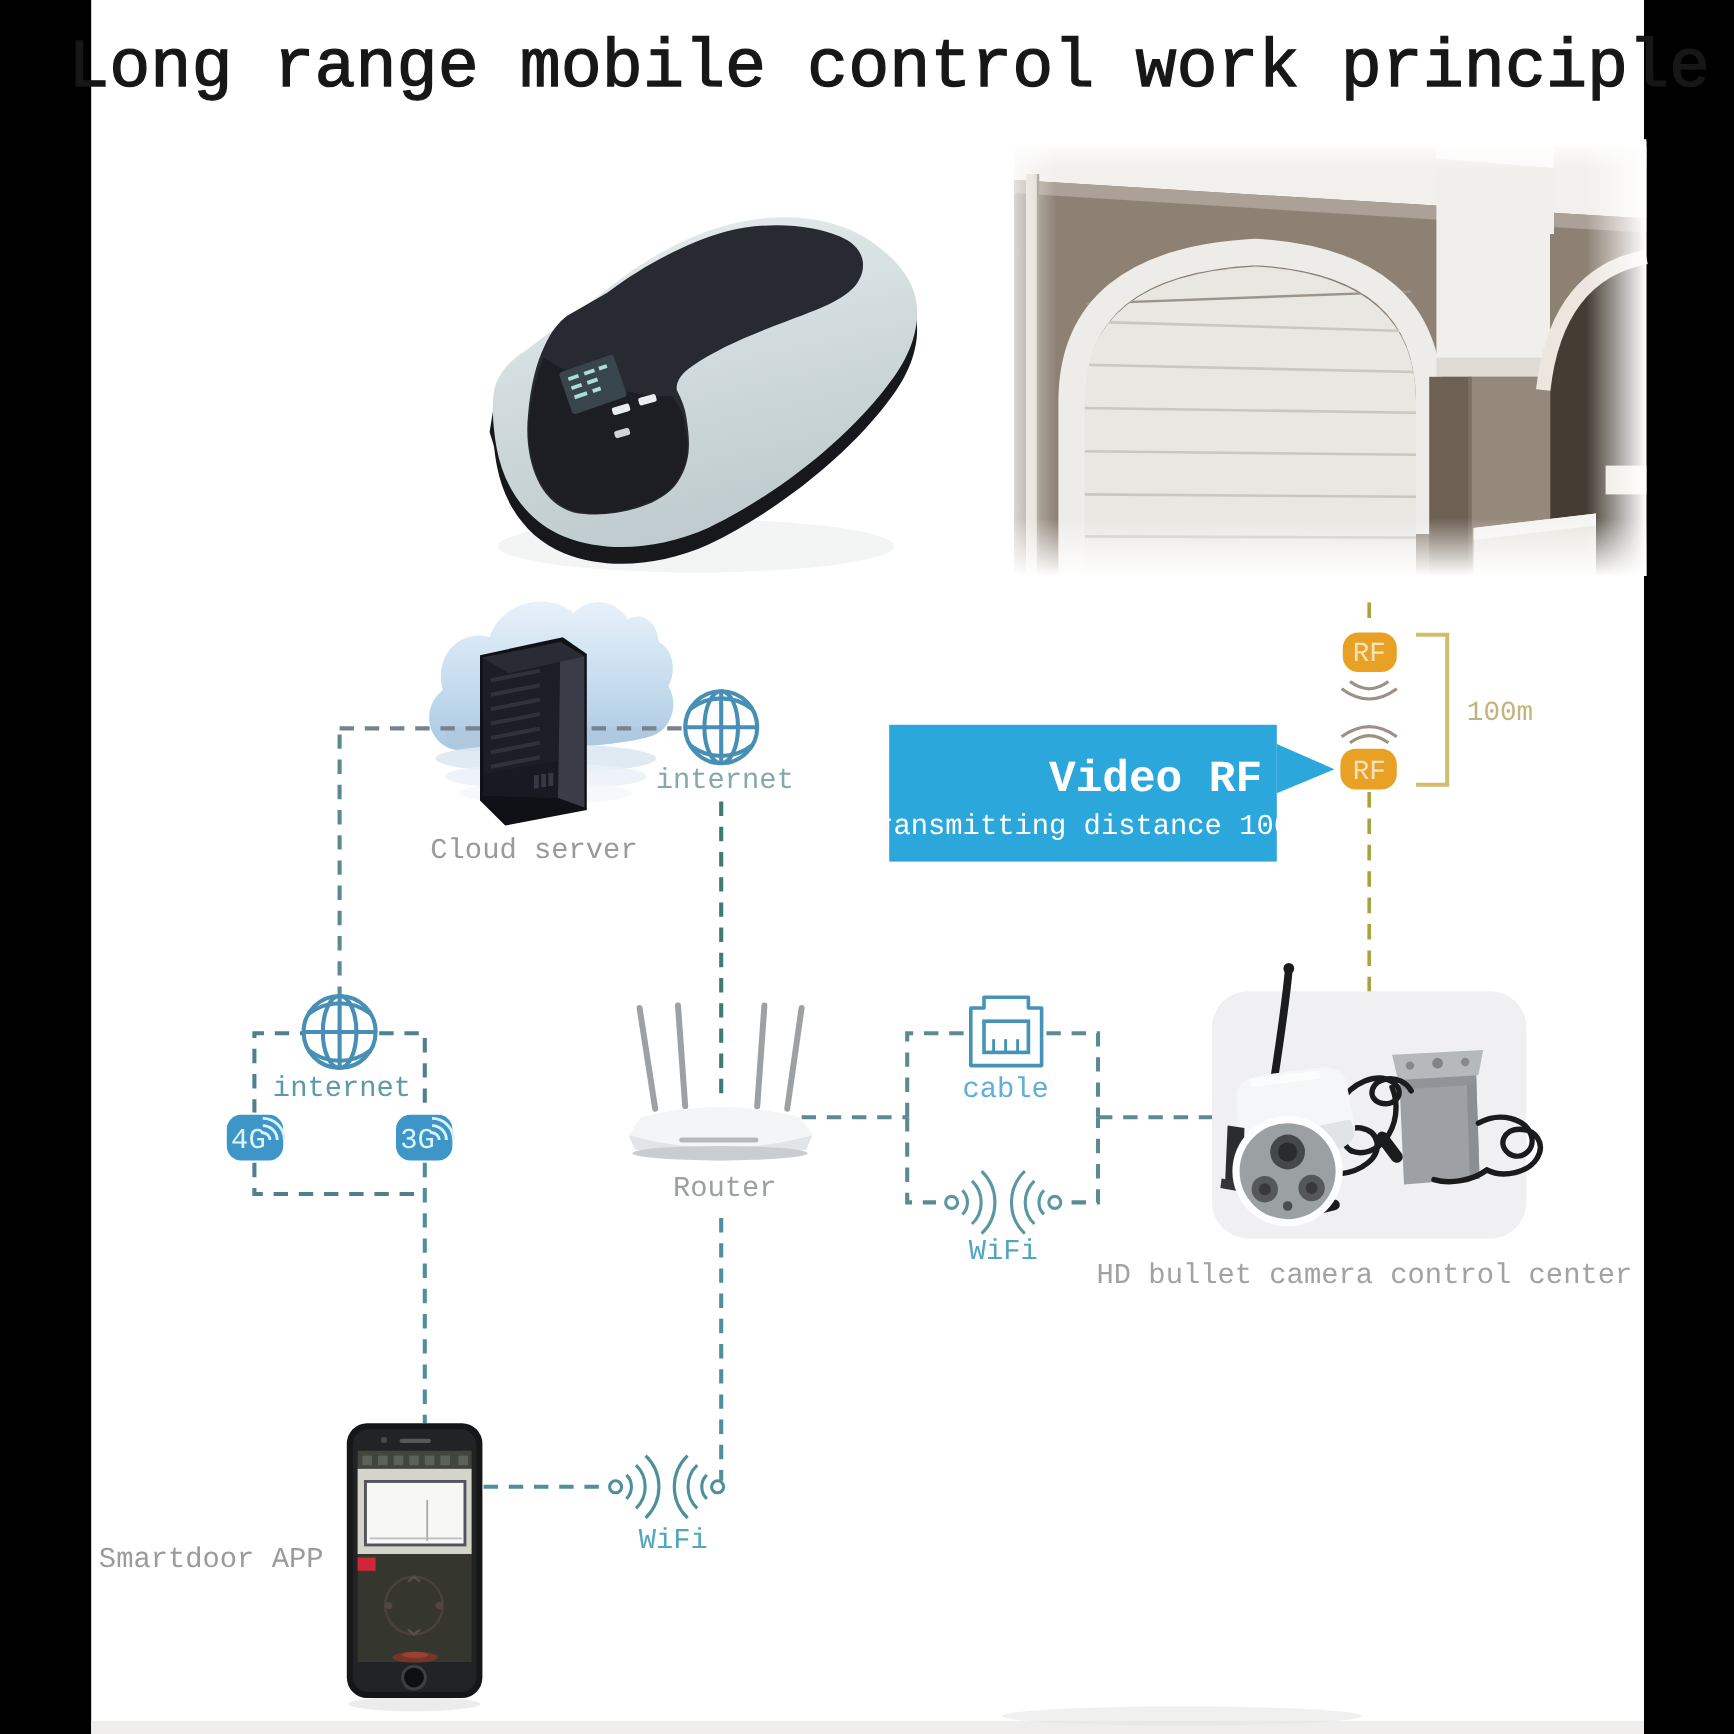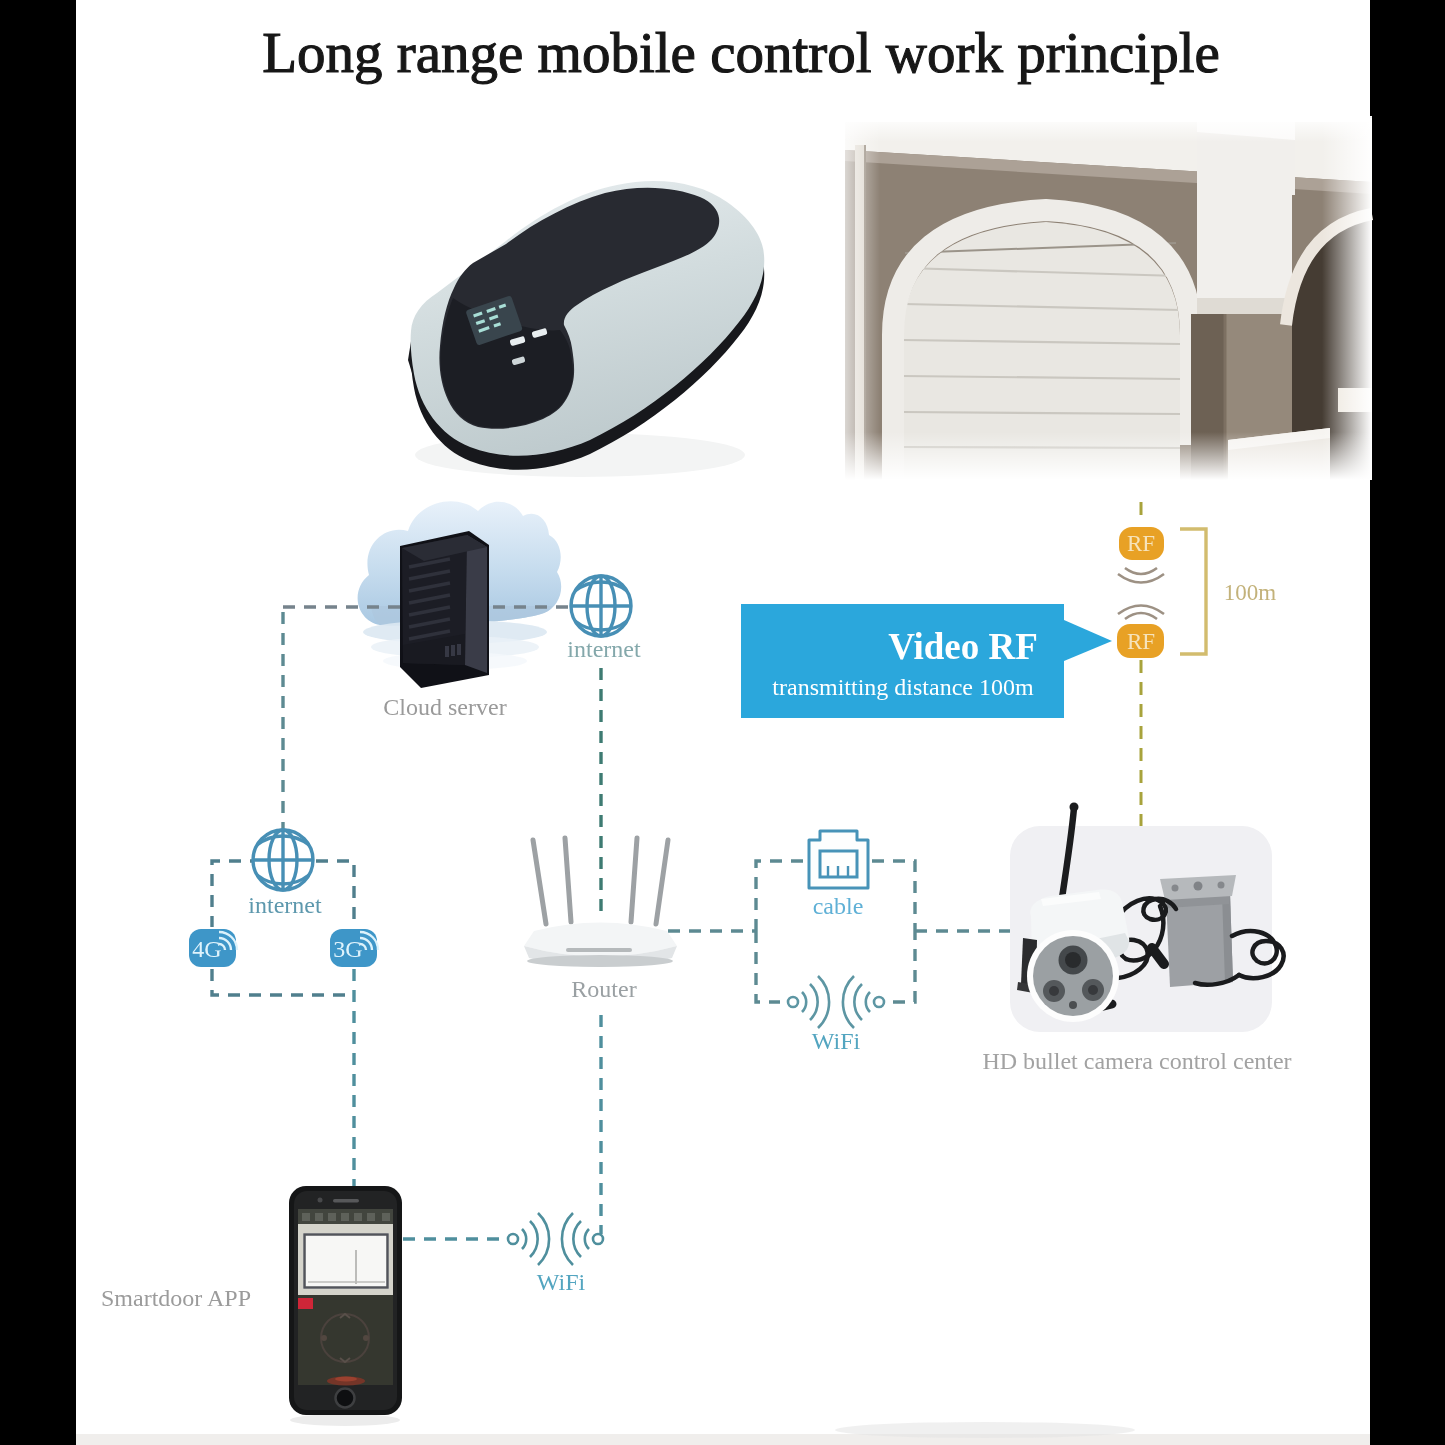--- a/index.html
+++ b/index.html
@@ -4,7 +4,7 @@
 <style>
   html,body{margin:0;padding:0;background:#000;}
   #stage{position:relative;width:1445px;height:1445px;background:#000;overflow:hidden;
-         font-family:Liberation Serif, serif;}
+         font-family:Liberation Mono, monospace;}
   #content{position:absolute;left:76px;top:0;width:1294px;height:1445px;background:#fff;}
   svg{display:block}
 </style>

